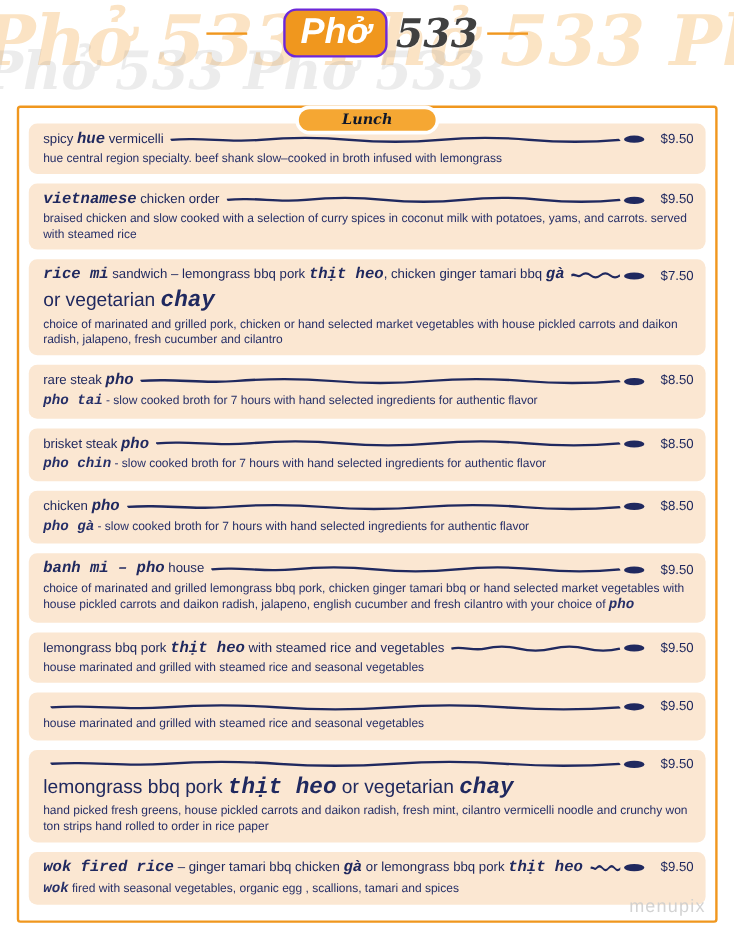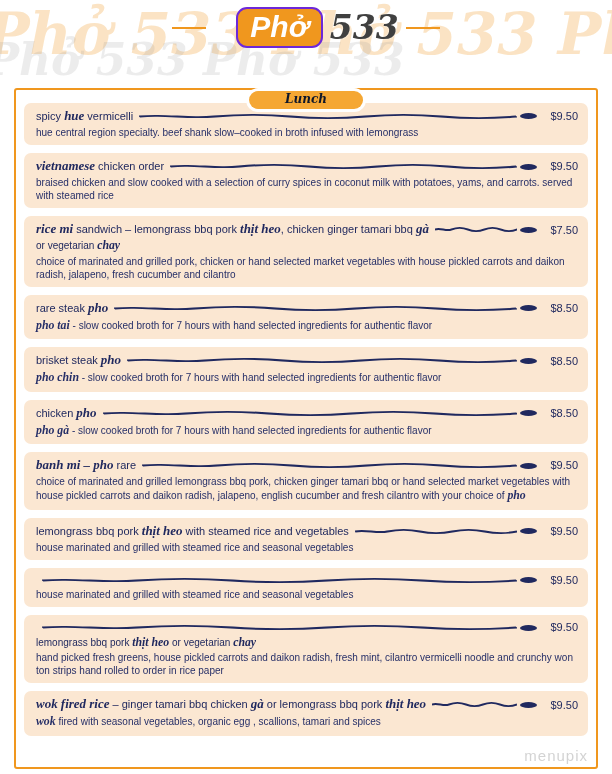--- a/index.html
+++ b/index.html
@@ -47,7 +47,7 @@
   .ttl{ white-space:nowrap; }
   .t2{ font-size:10px; line-height:1.3; }
   .t2:empty{ display:none; }
-  .script{ font-family:Liberation Serif, serif; font-style:italic; font-weight:bold; font-size:1.18em; }
+  .script{ font-family:Liberation Mono, monospace; font-style:italic; font-weight:bold; font-size:1.18em; }
   .wave{ flex:1 1 20px; min-width:10px; height:7px; margin:0 3px 0 6px; }
   .wave path{ fill:none; stroke:#20295f; stroke-width:2.2; }
   .dot{ flex:0 0 auto; width:17px; height:6px; border-radius:50%; background:#20295f; margin-right:3px; }

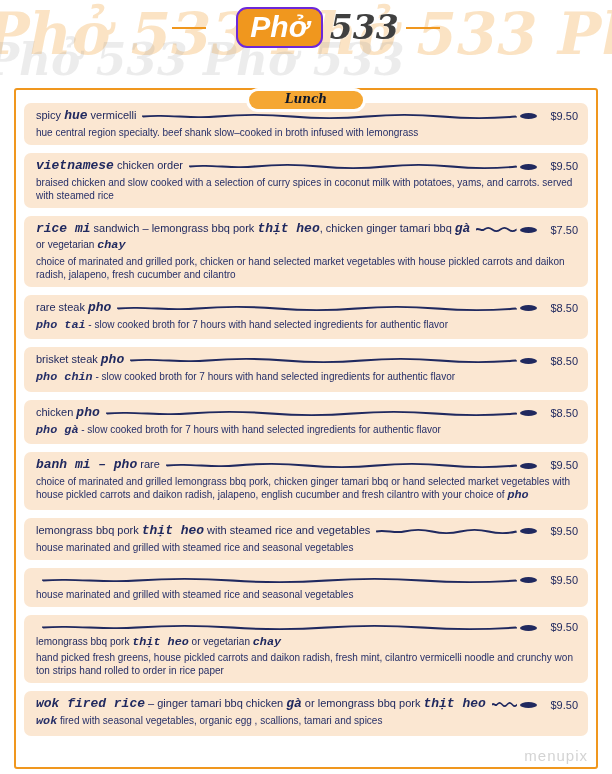--- a/index.html
+++ b/index.html
@@ -45,7 +45,7 @@
          color:#20295f; flex:0 0 auto; }
   .trow{ display:flex; align-items:center; font-size:11px; line-height:1.3; color:#20295f; }
   .ttl{ white-space:nowrap; }
-  .t2{ font-size:10px; line-height:1.3; }
+  .t2{ font-size:16px; line-height:1.3; }
   .t2:empty{ display:none; }
   .script{ font-family:Liberation Mono, monospace; font-style:italic; font-weight:bold; font-size:1.18em; }
   .wave{ flex:1 1 20px; min-width:10px; height:7px; margin:0 3px 0 6px; }

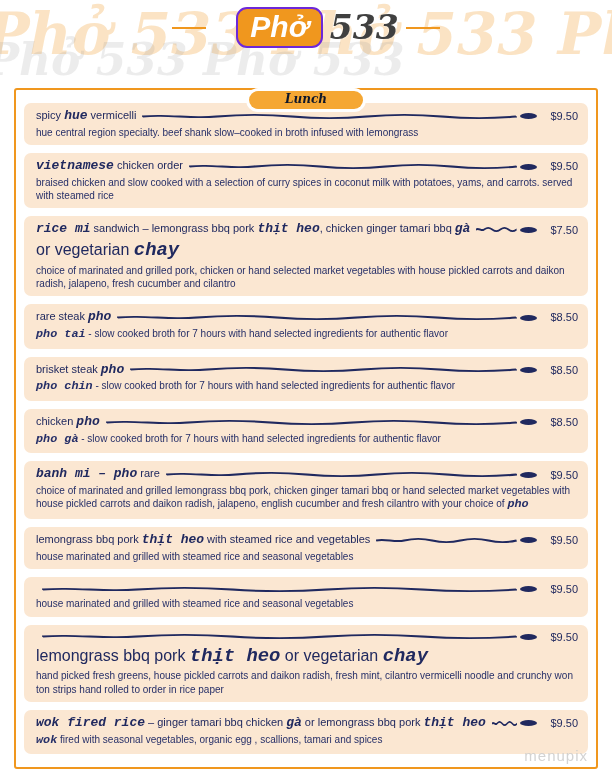--- a/index.html
+++ b/index.html
@@ -153,7 +153,7 @@
 
     <section class="band">
       <div class="trow">
-        <span class="ttl"><span class="script">banh mi – pho</span><span> rare</span></span>
+        <span class="ttl"><span class="script">banh mi – pho</span><span> house</span></span>
         <svg class="wave" viewBox="0 0 120 8" preserveAspectRatio="none" aria-hidden="true">
             <path d="M0 4 C8 1.5 16 6.5 24 4 S40 1.5 48 4 S64 6.5 72 4 S88 1.5 96 4 S112 6.5 120 4"></path>
           </svg>

